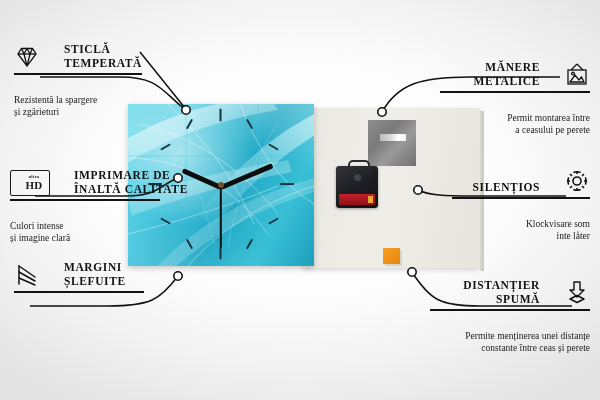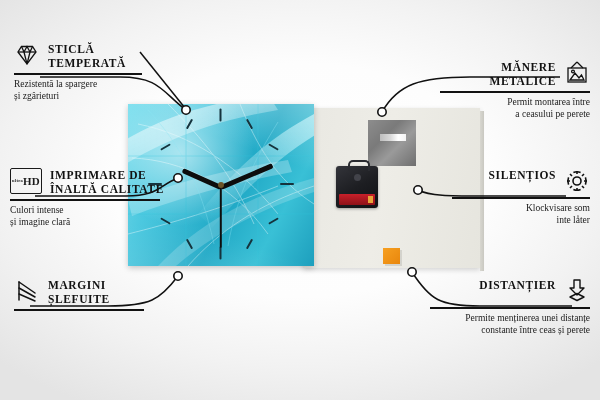--- a/index.html
+++ b/index.html
@@ -77,7 +77,7 @@
 
   
   .callout{position:absolute;}
-  .ct-row{display:flex;align-items:flex-start;gap:8px;}
+  .ct-row{display:flex;align-items:flex-end;gap:24px;}
   .ct-title{
     font-weight:bold;font-size:11.5px;letter-spacing:.6px;color:#121212;
     line-height:14px;text-transform:uppercase;white-space:nowrap;

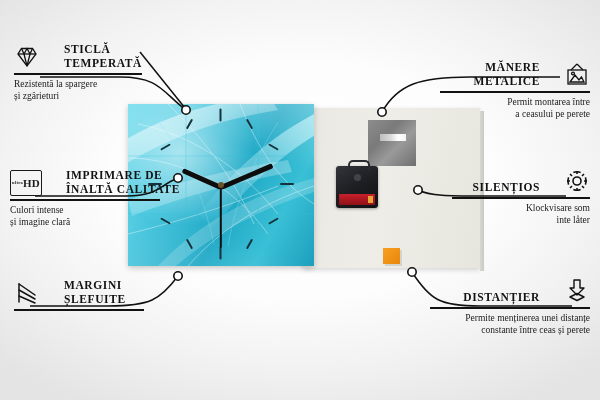--- a/index.html
+++ b/index.html
@@ -84,7 +84,7 @@
   }
   .ct-rule{height:1.6px;background:#121212;margin-top:3px;}
   .ct-sub{
-    font-size:9.5px;color:#1b1b1b;line-height:12px;margin-top:3px;white-space:nowrap;
+    font-size:9.5px;color:#1b1b1b;line-height:12px;margin-top:19px;white-space:nowrap;
   }
   .left .ct-row{justify-content:flex-start;}
   .right .ct-row{justify-content:flex-end;}

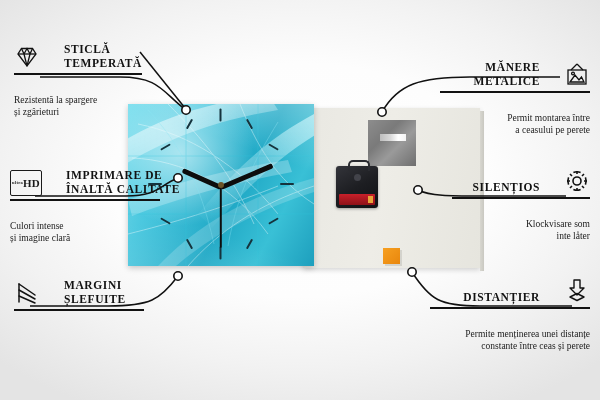--- a/index.html
+++ b/index.html
@@ -92,7 +92,7 @@
   .icon{width:26px;height:26px;flex:0 0 26px;display:block;}
   .hd-badge{
     width:30px;height:24px;flex:0 0 30px;border:1.6px solid #1a1a1a;border-radius:2px;
-    display:flex;flex-direction:row;align-items:center;justify-content:center;line-height:1;
+    display:flex;flex-direction:column;align-items:center;justify-content:center;line-height:1;padding-left:8px;
   }
   .hd-badge .u{font-size:4.5px;font-weight:bold;letter-spacing:.3px;color:#1a1a1a;}
   .hd-badge .h{font-size:11px;font-weight:bold;letter-spacing:.2px;color:#1a1a1a;}

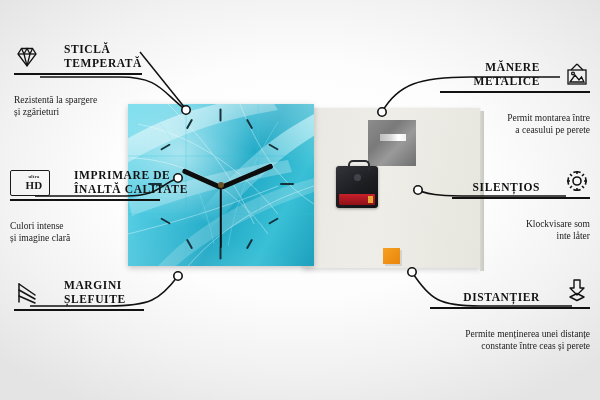--- a/index.html
+++ b/index.html
@@ -232,7 +232,7 @@
     <div class="ct-sub" style="margin-top:0;">și imagine clară</div>
   </div>
 
-  <div class="callout left" style="left:14px;top:278px;width:140px;">
+  <div class="callout left" style="left:14px;top:260px;width:140px;">
     <div class="ct-row">
       <svg class="icon" viewBox="0 0 26 26">
         <g stroke="#121212" stroke-width="1.5" fill="none" stroke-linecap="round">

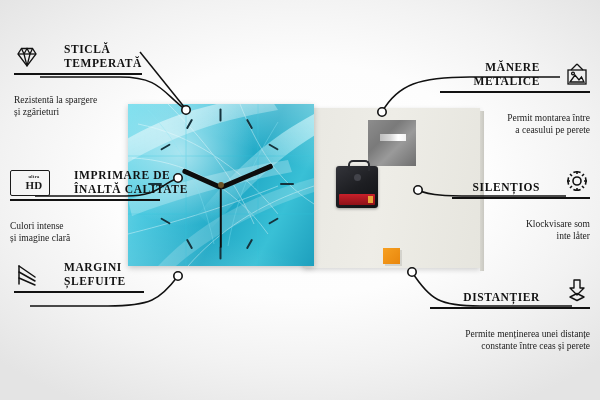--- a/index.html
+++ b/index.html
@@ -297,6 +297,7 @@
     <div class="ct-row">
       <div>
         <div class="ct-title">DISTANȚIER</div>
+        <div class="ct-title">SPUMĂ</div>
       </div>
       <svg class="icon" viewBox="0 0 26 26">
         <g fill="none" stroke="#121212" stroke-width="1.4" stroke-linejoin="round">

